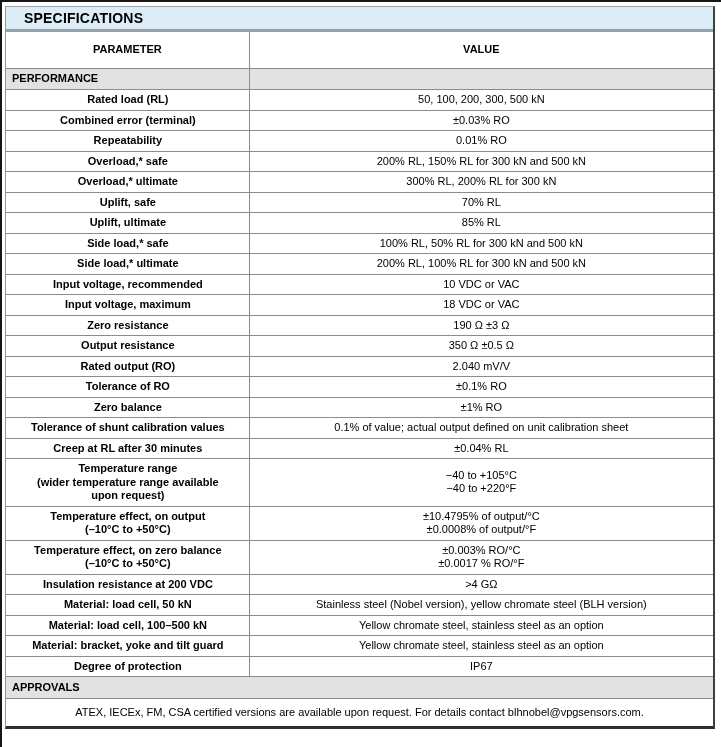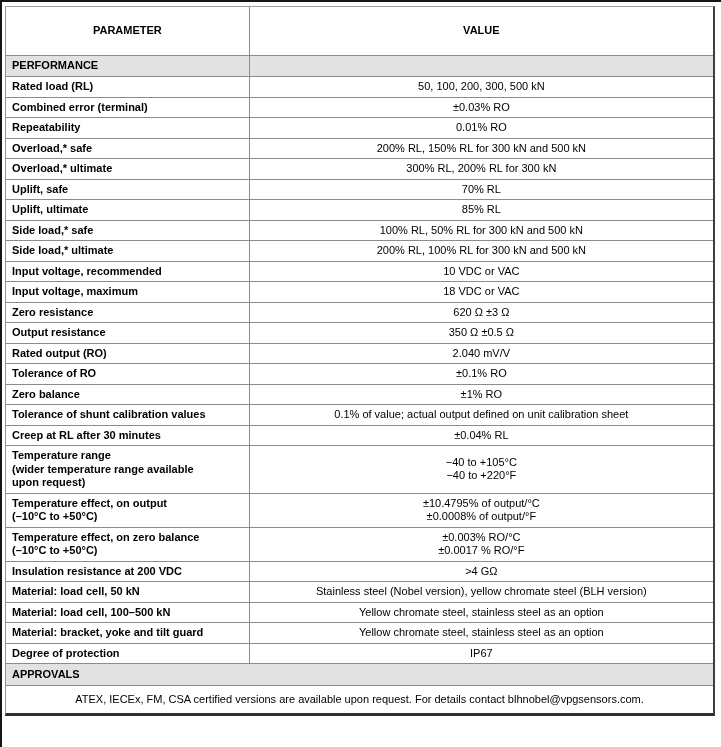--- a/index.html
+++ b/index.html
@@ -79,6 +79,7 @@
 <body>
 
 <div class="table-frame">
+  <div class="title-band">SPECIFICATIONS</div>
   <table class="spec-table">
     <colgroup>
         <col class="c-param">

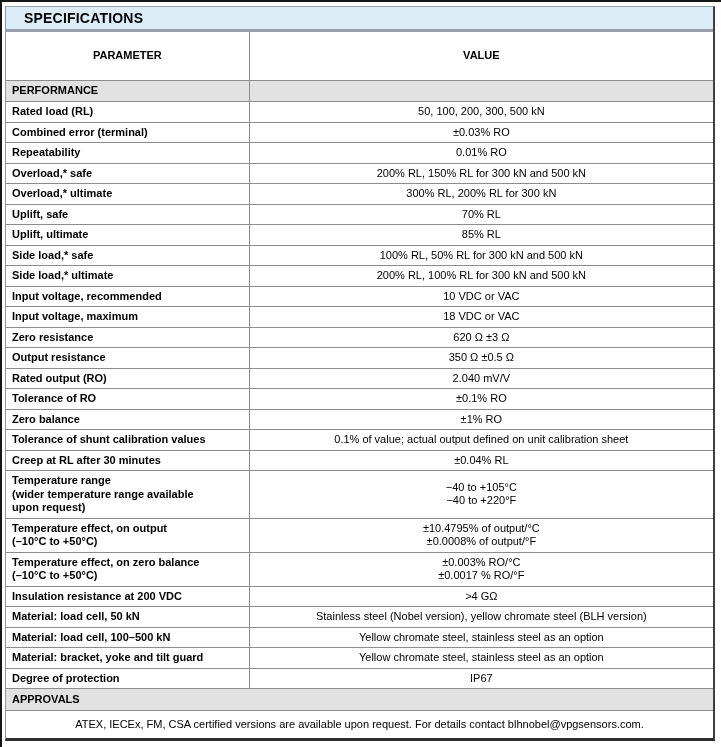--- a/index.html
+++ b/index.html
@@ -42,7 +42,7 @@
   .spec-table th {
     font-weight: bold;
     text-align: center;
-    padding: 17px 4px;
+    padding: 11px 4px;
   }
   .spec-table td, .spec-table th {
     border-top: 1.5px solid #8c8c8c;

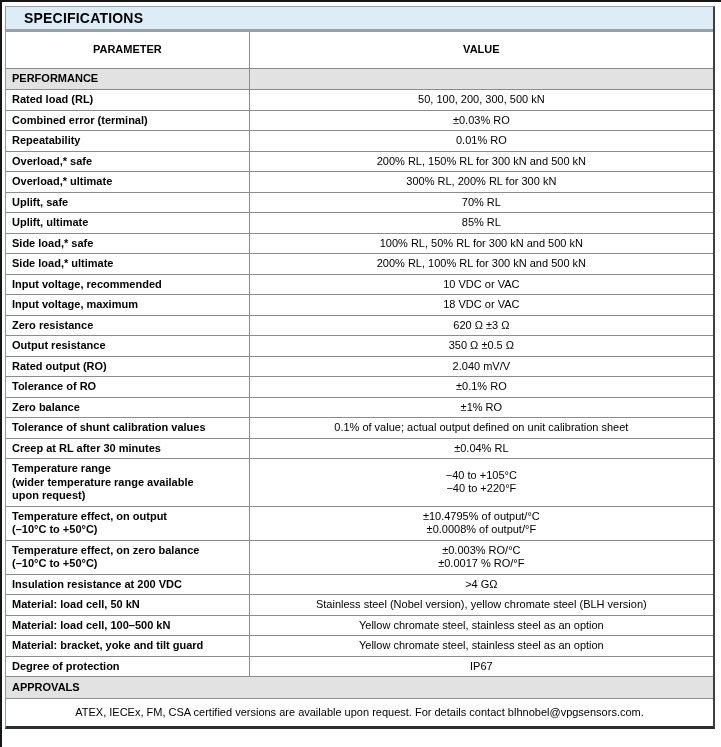--- a/index.html
+++ b/index.html
@@ -54,7 +54,7 @@
   }
   td.param {
     font-weight: bold;
-    text-align: left;
+    text-align: center;
     padding: 3px 5px 3px 6px;
     white-space: pre-line;
   }

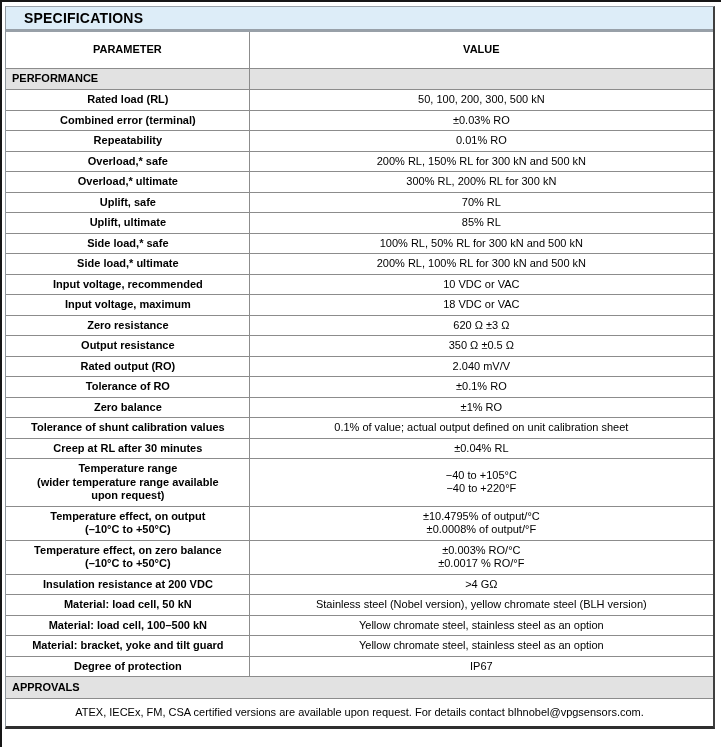--- a/index.html
+++ b/index.html
@@ -142,7 +142,7 @@
         </tr>
         <tr>
           <td class="param">Zero resistance</td>
-          <td class="value">620 Ω ±3 Ω</td>
+          <td class="value">190 Ω ±3 Ω</td>
         </tr>
         <tr>
           <td class="param">Output resistance</td>

